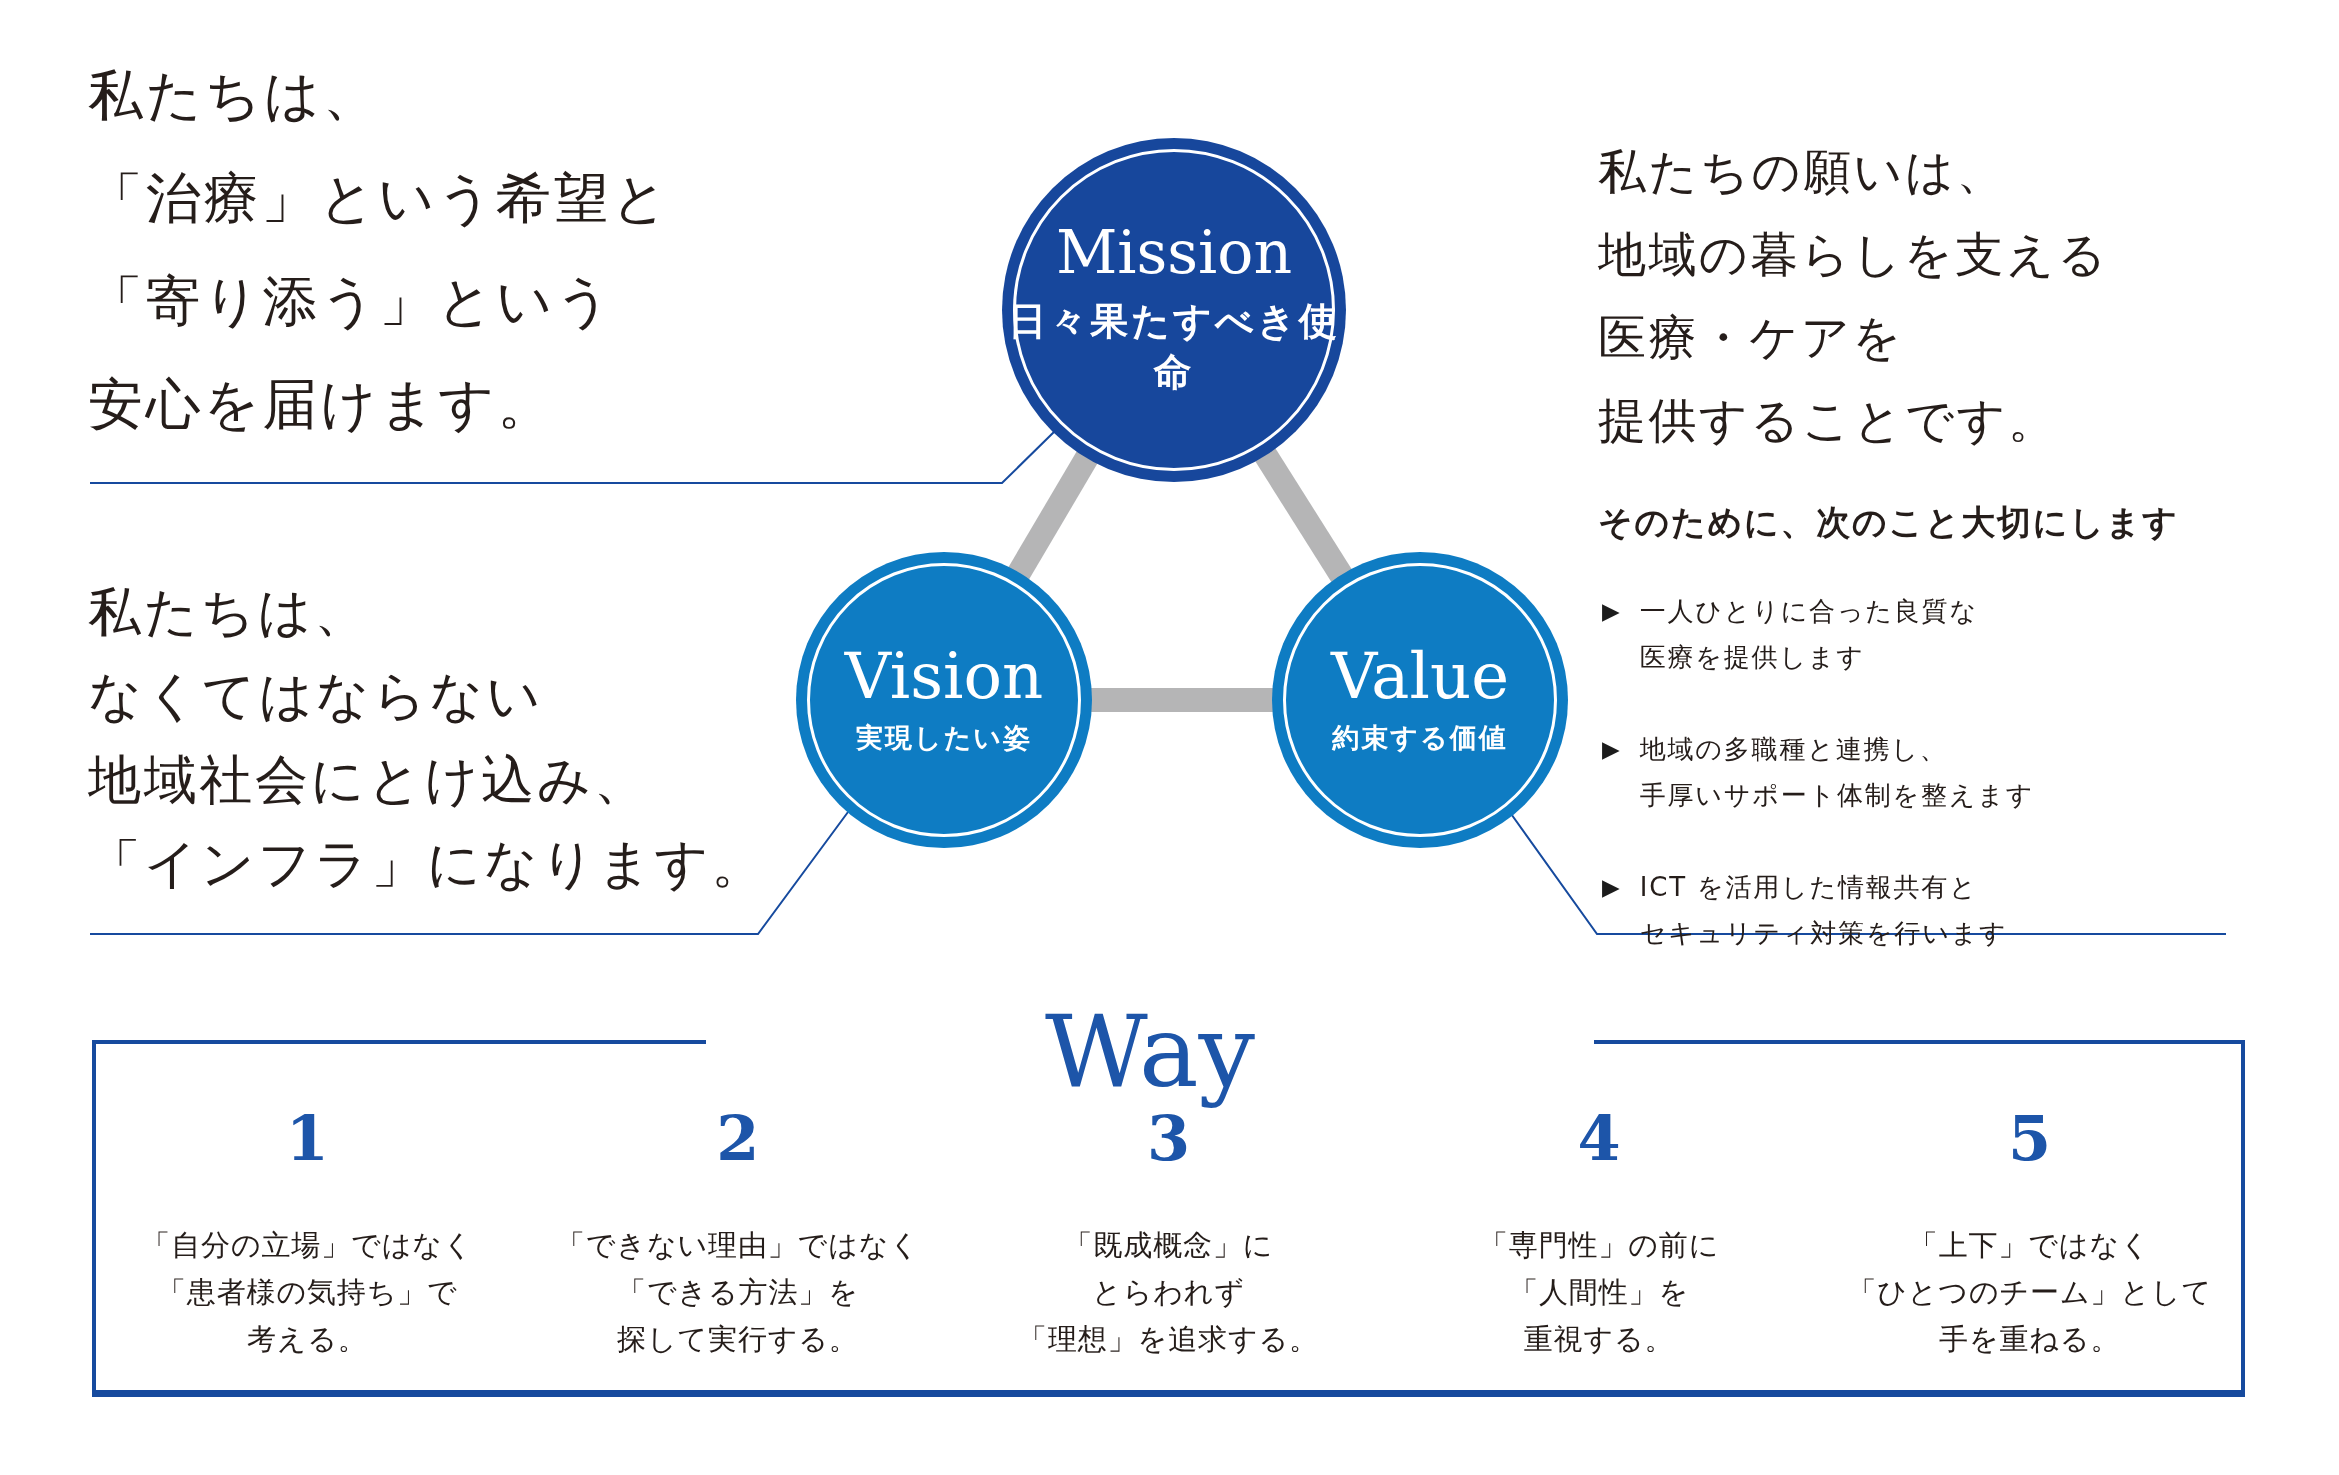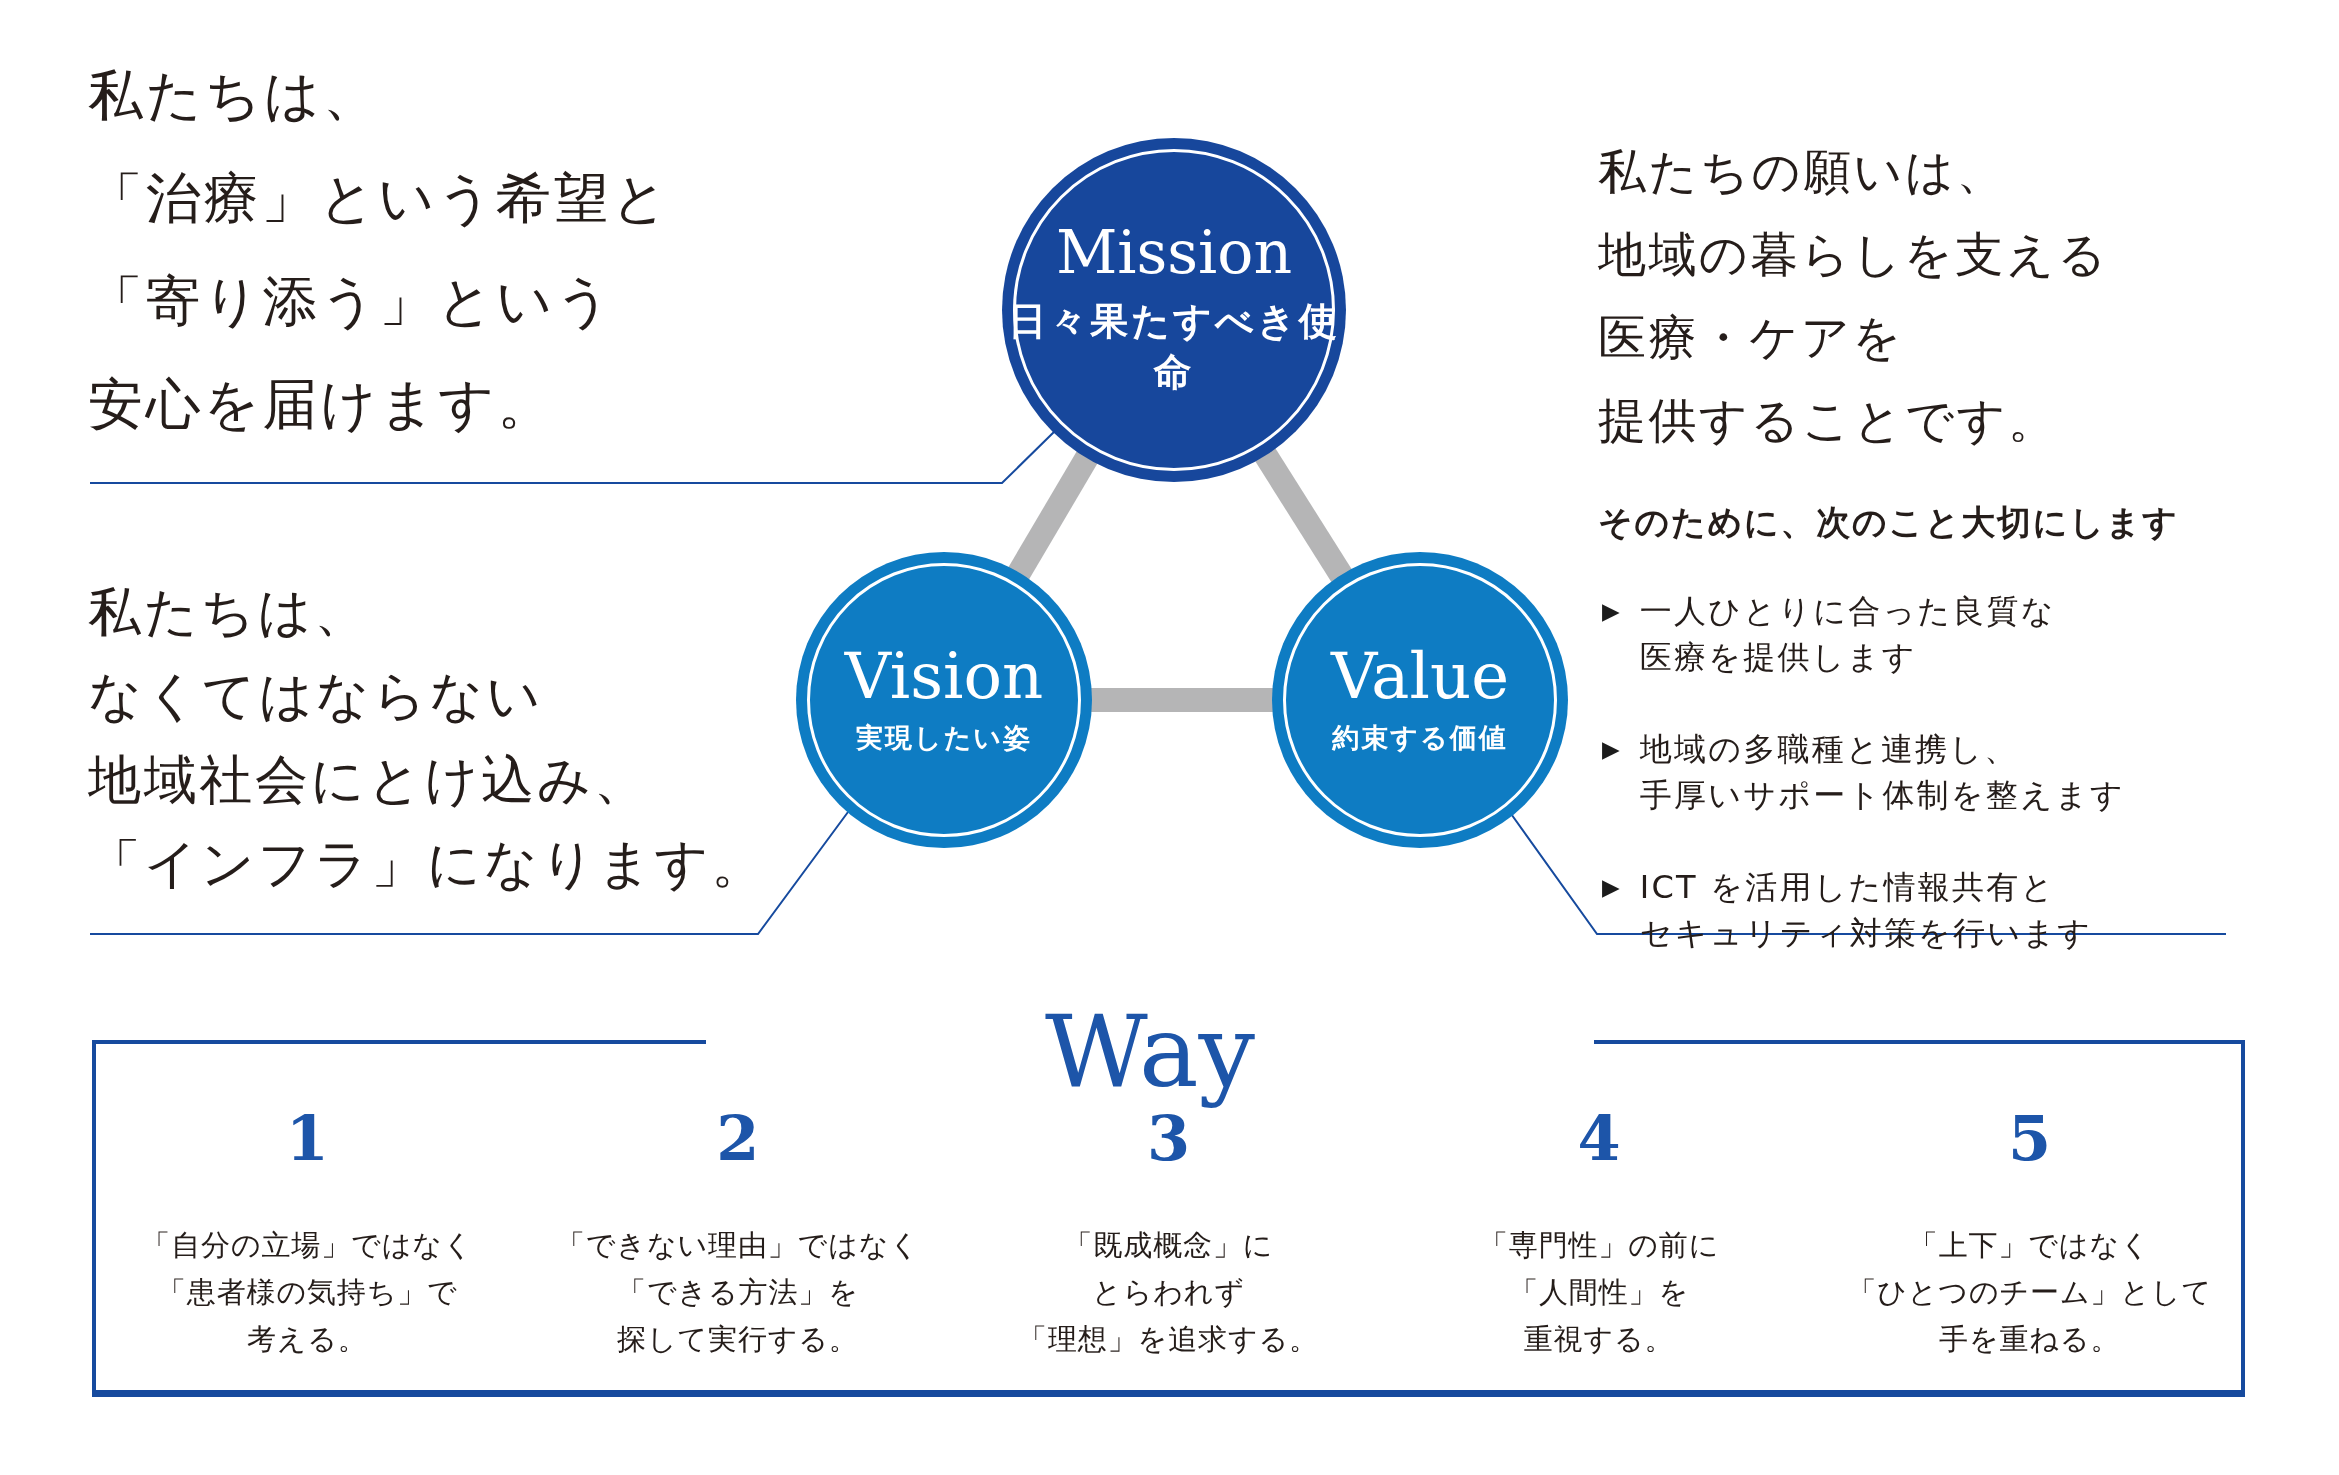--- a/index.html
+++ b/index.html
@@ -35,7 +35,7 @@
   }
   .bullet-item { display:flex; align-items:flex-start; gap:20px; }
   .bullet-marker { font-size:23px; line-height:46px; color:#1c1c1c; }
-  .bullet-text { font-size:32px; line-height:46px; color:var(--text-dark,#221b18); letter-spacing:0.07em; white-space:nowrap; }
+  .bullet-text { font-size:26px; line-height:46px; color:var(--text-dark,#221b18); letter-spacing:0.07em; white-space:nowrap; }
 
   
   .circle {

